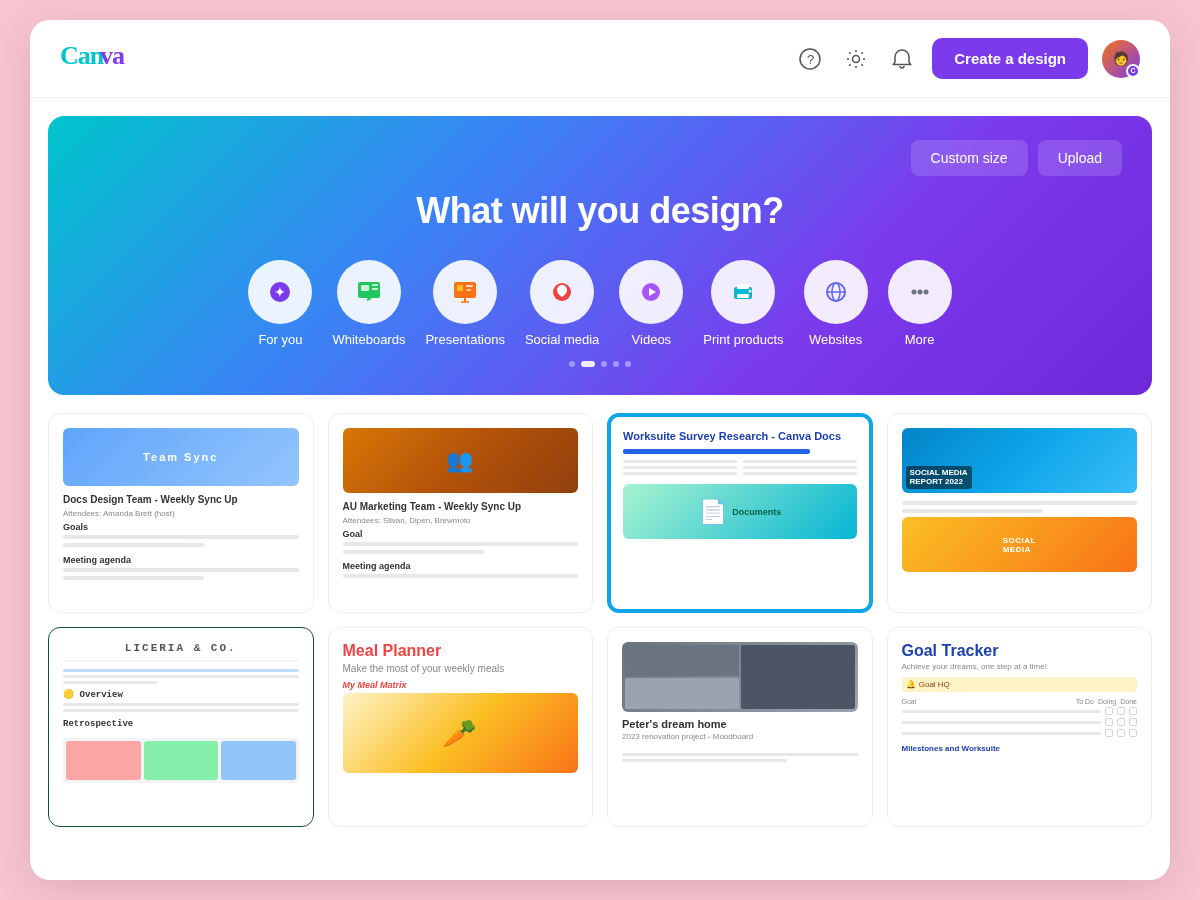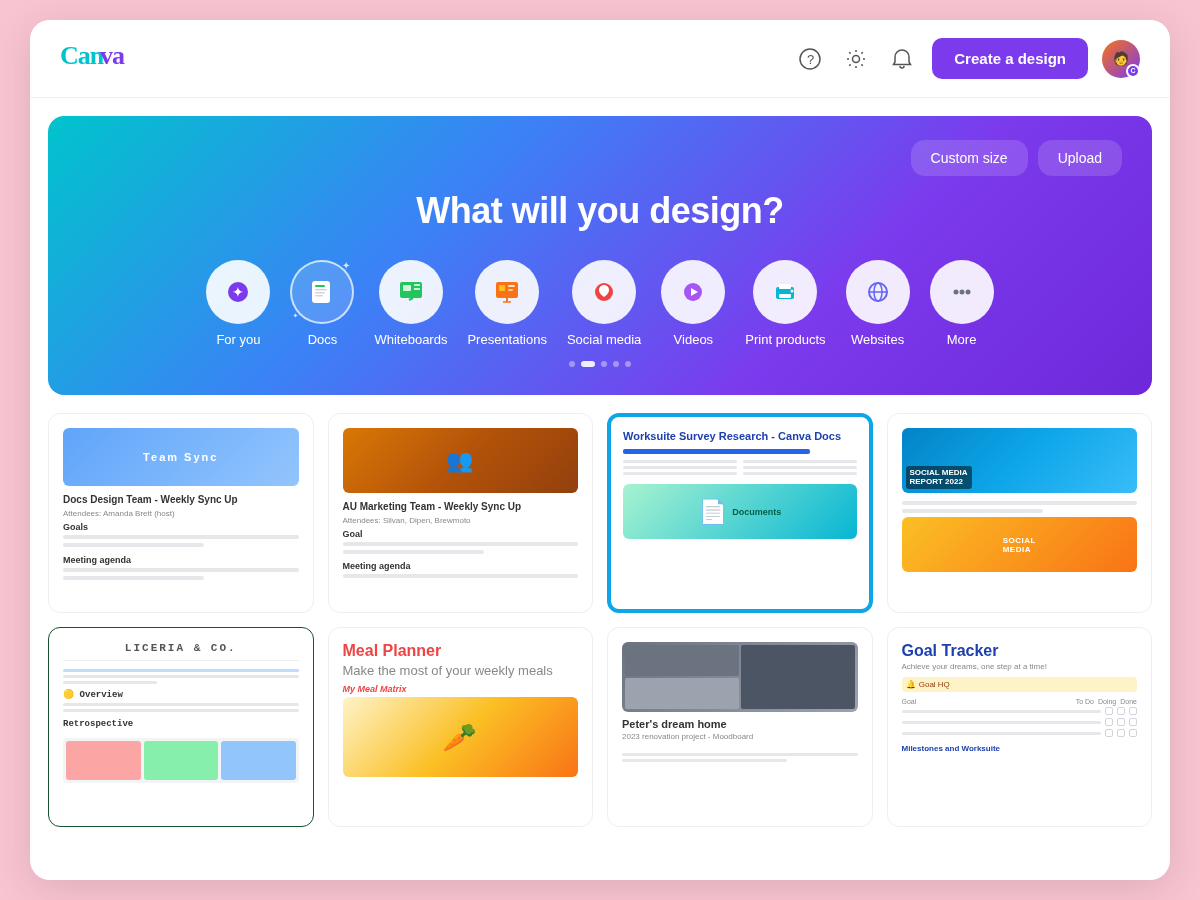--- a/index.html
+++ b/index.html
@@ -108,7 +108,7 @@
       background: rgba(255,255,255,0.15);
       color: #fff;
       border: none;
-      border-radius: 14px;
+      border-radius: 8px;
       padding: 10px 20px;
       font-size: 14px;
       font-weight: 500;

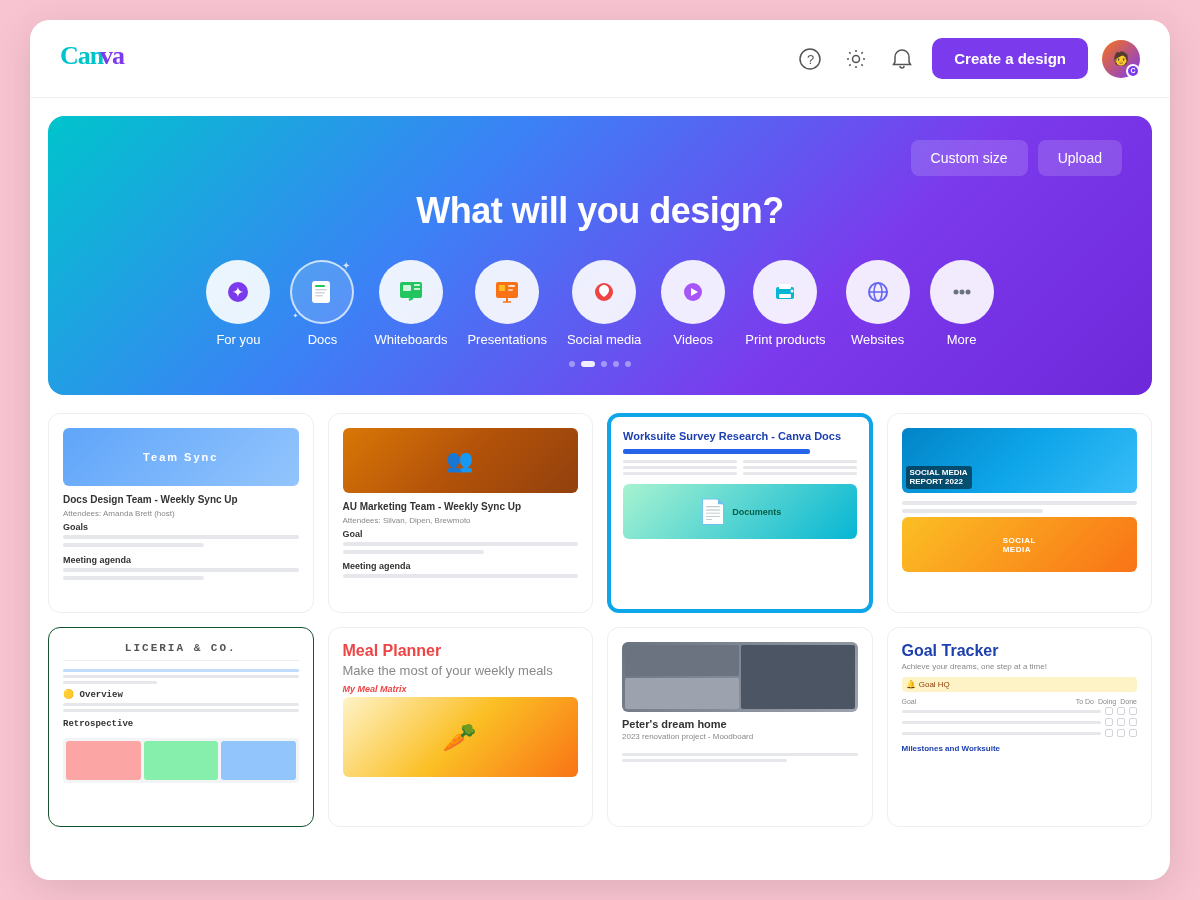--- a/index.html
+++ b/index.html
@@ -599,18 +599,6 @@
         <span class="category-label">For you</span>
       </div>
 
-      <div class="category-item">
-        <div class="category-icon-wrap active">
-          <svg width="30" height="30" viewBox="0 0 30 30">
-              <rect x="5" y="4" width="18" height="22" rx="3" fill="#fff"></rect>
-              <rect x="8" y="8" width="10" height="2" rx="1" fill="#22c55e"></rect>
-              <rect x="8" y="12" width="12" height="1.5" rx="0.75" fill="#d1d5db"></rect>
-              <rect x="8" y="15" width="10" height="1.5" rx="0.75" fill="#d1d5db"></rect>
-              <rect x="8" y="18" width="8" height="1.5" rx="0.75" fill="#d1d5db"></rect>
-            </svg>
-        </div>
-        <span class="category-label">Docs</span>
-      </div>
 
       <div class="category-item">
         <div class="category-icon-wrap">

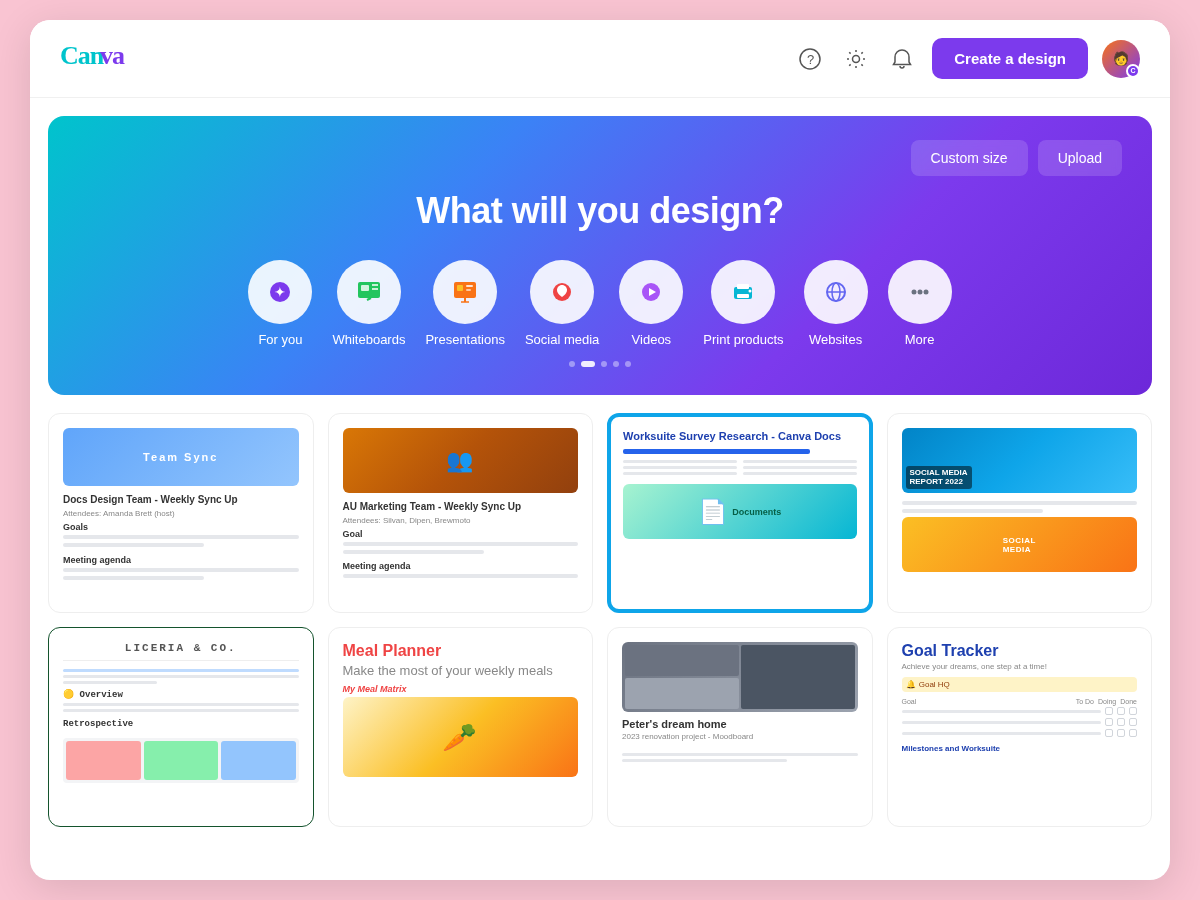--- a/index.html
+++ b/index.html
@@ -420,7 +420,7 @@
       margin-bottom: 3px;
     }
     .card-6-sub {
-      font-size: 13px;
+      font-size: 10px;
       color: #888;
       margin-bottom: 6px;
     }

